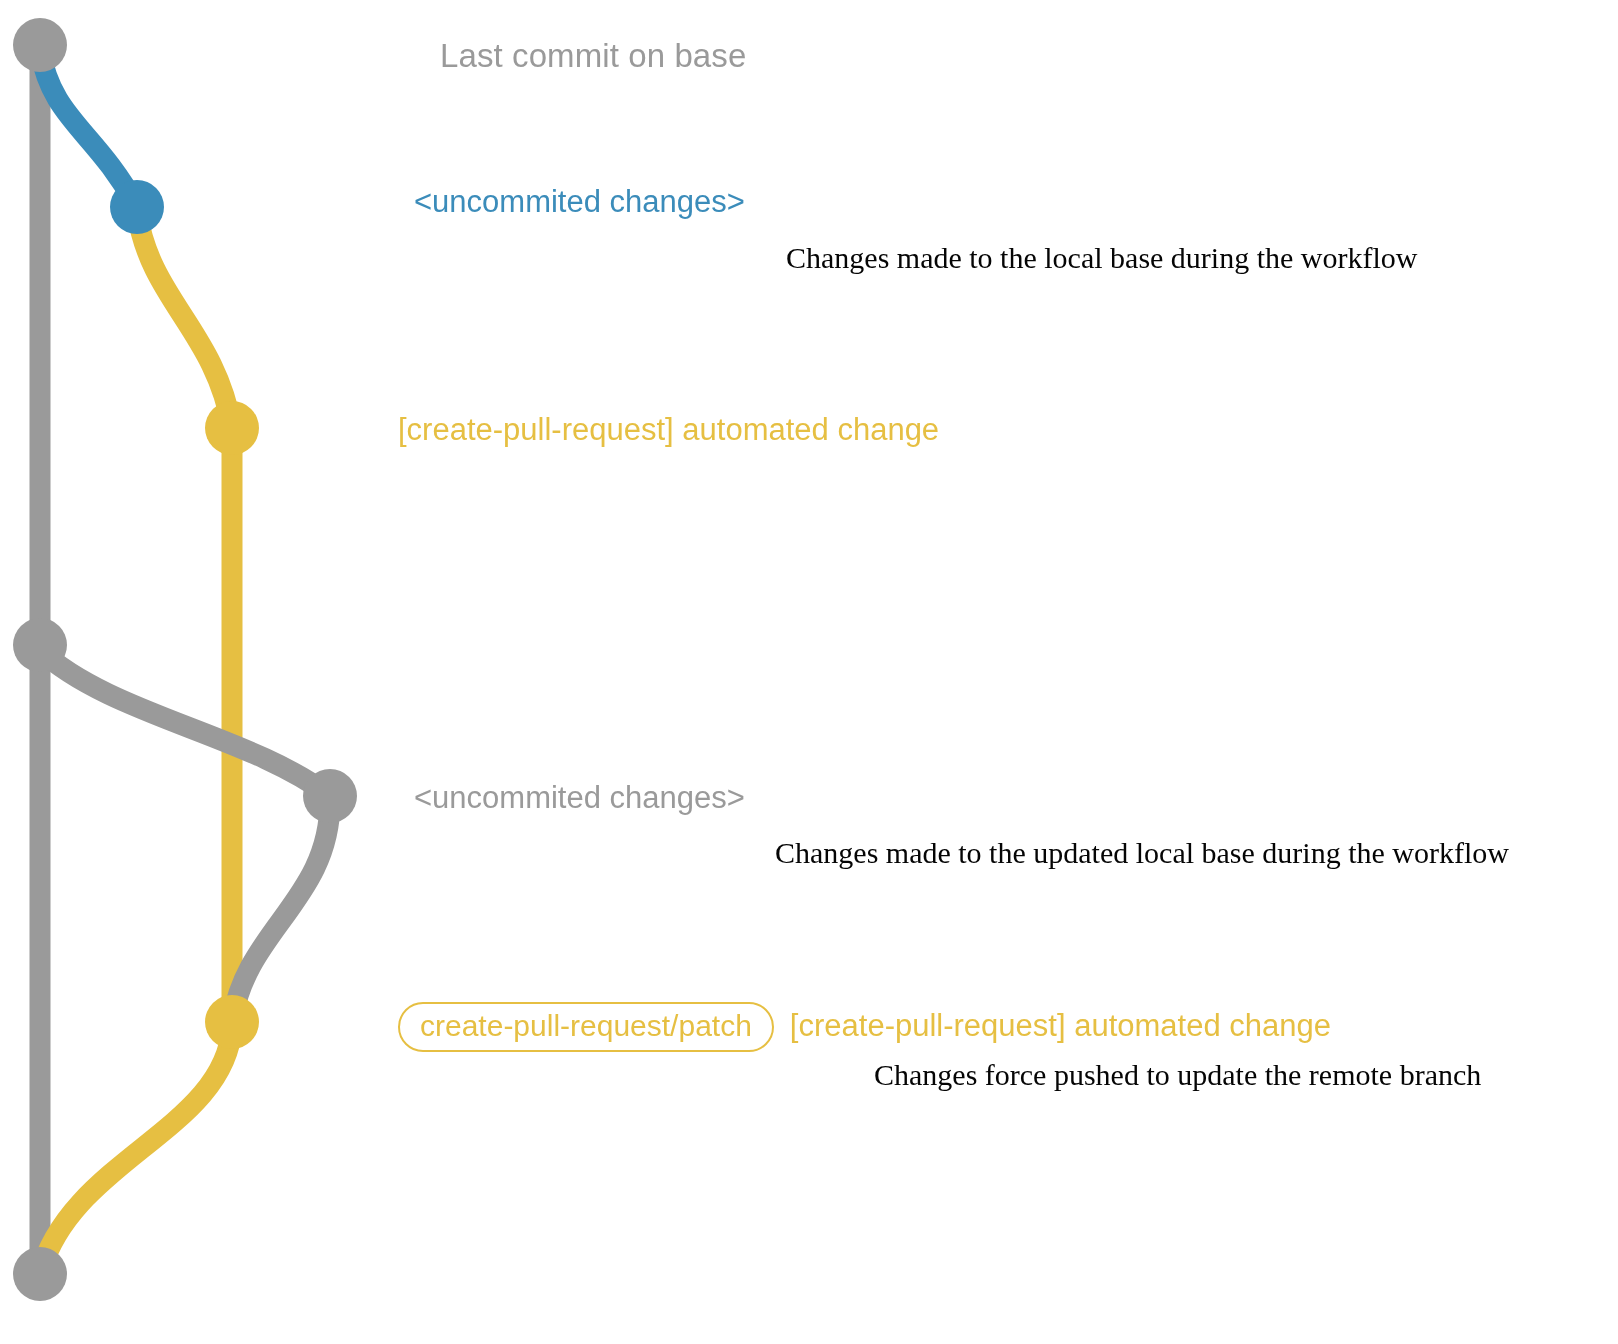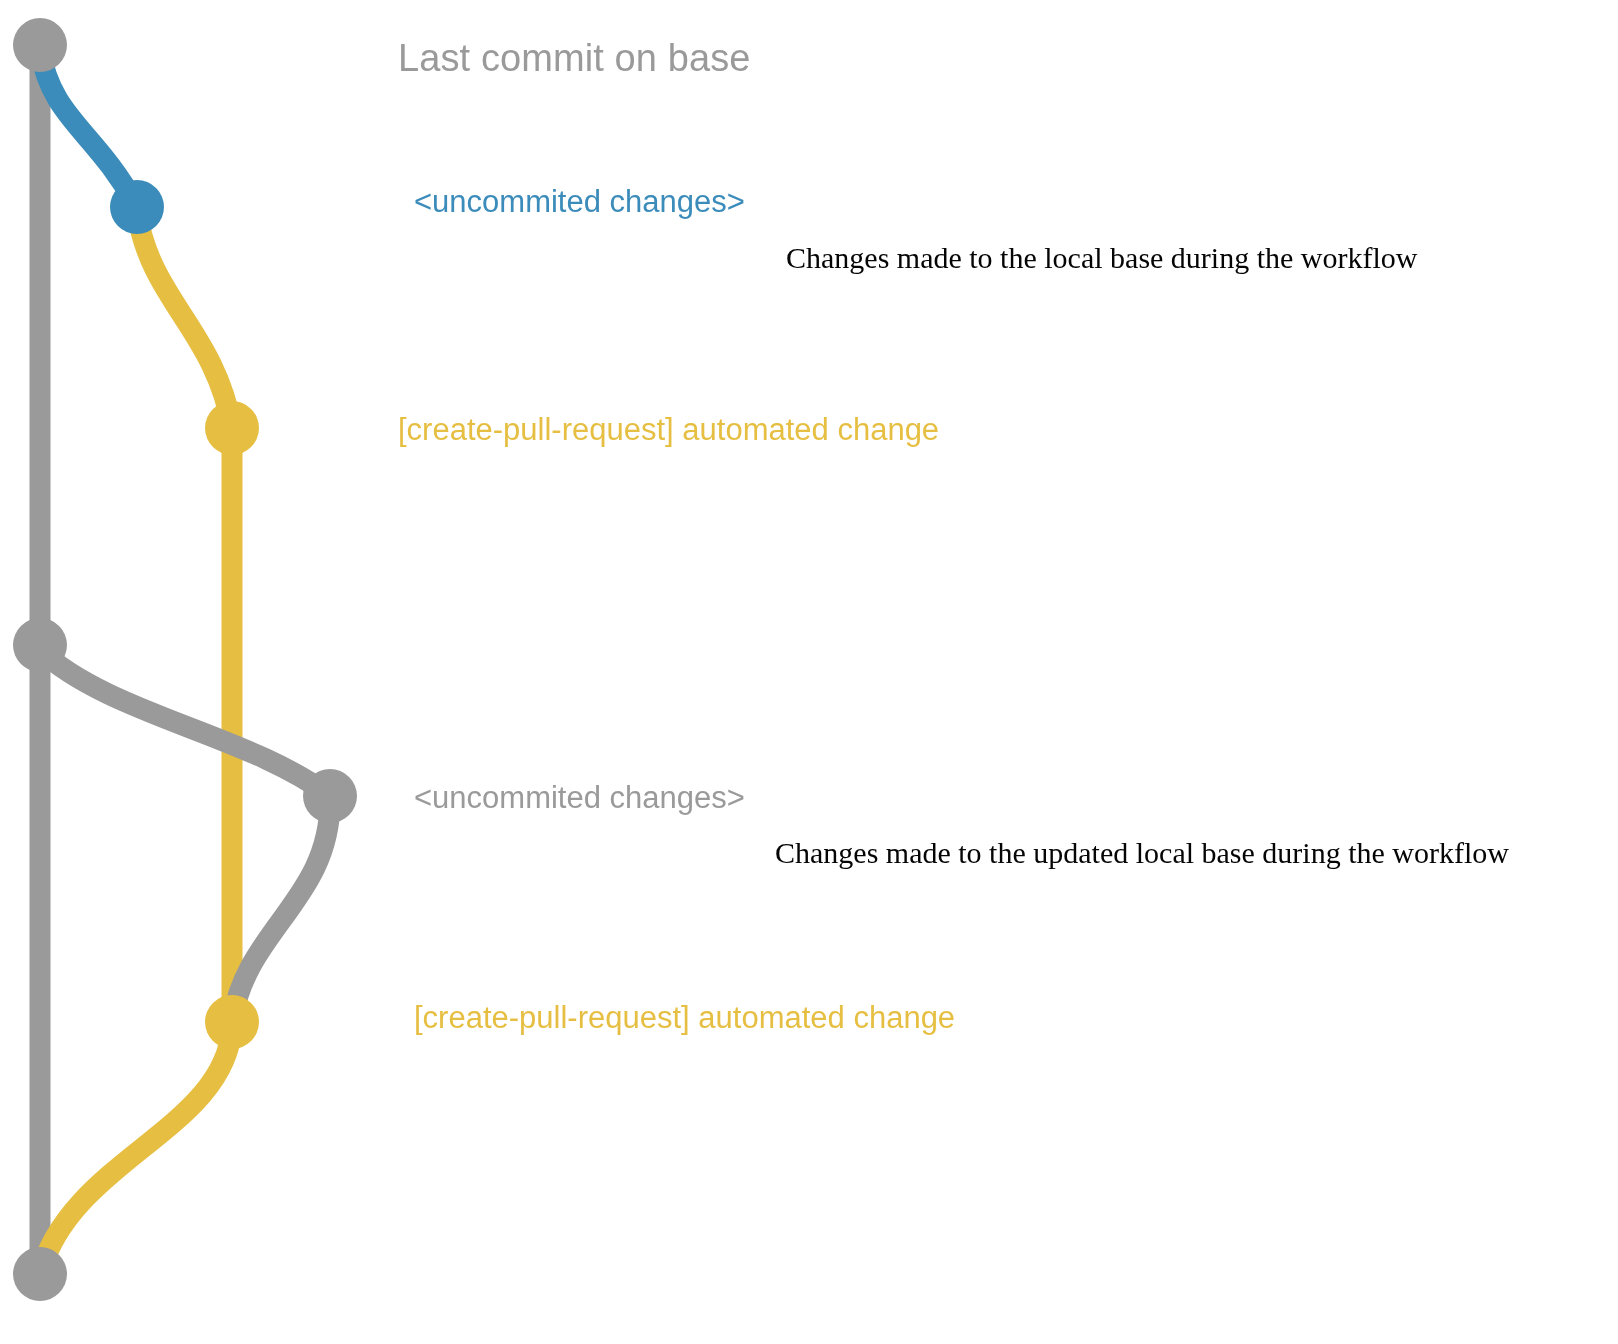--- a/index.html
+++ b/index.html
@@ -34,9 +34,10 @@
   }
   .heading {
     font-family: "Liberation Sans", sans-serif;
-    font-size: 38px;
+    font-size: 33px;
     letter-spacing: 0.1px;
     color: #9a9a9a;
+    margin-left: 42px;
   }
   .badge {
     display: inline-block;

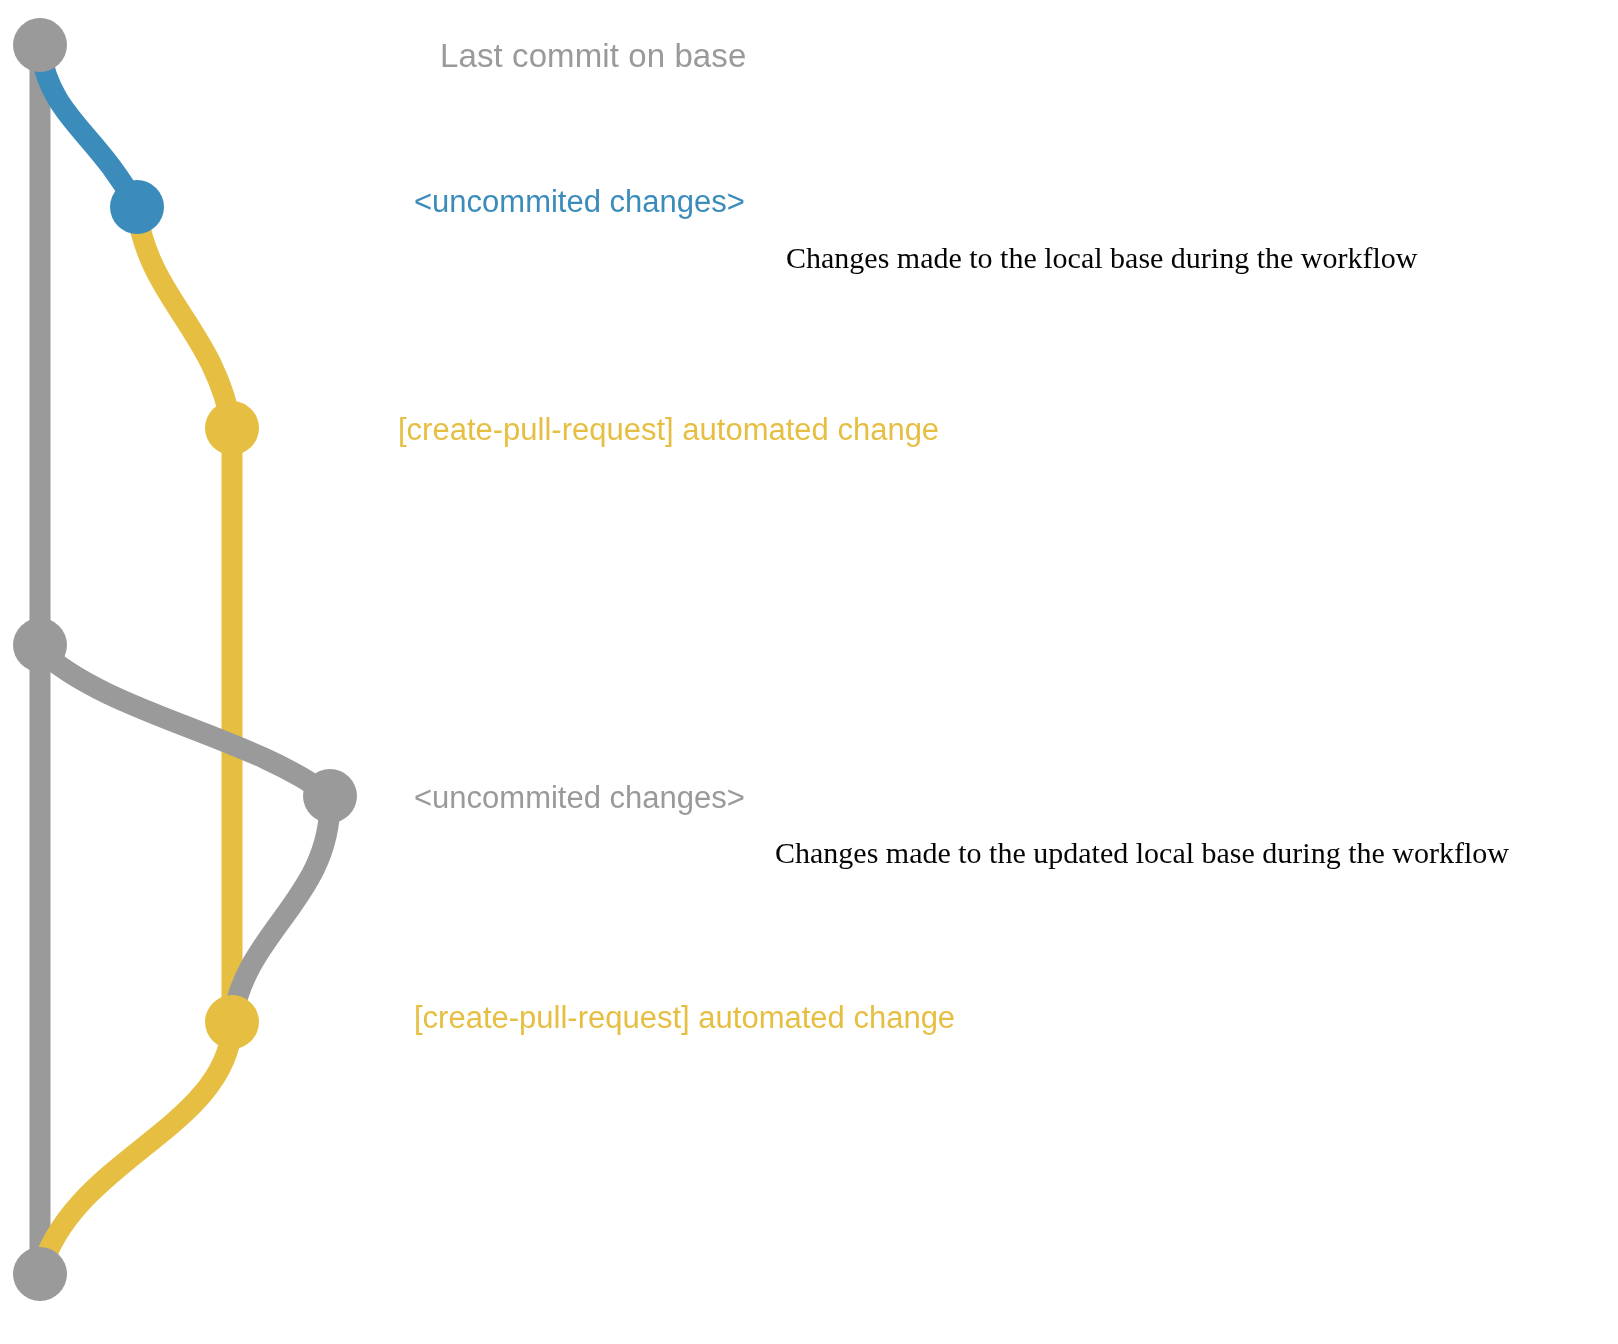--- a/index.html
+++ b/index.html
@@ -136,6 +136,7 @@
   <div class="note" style="left:775px; top:838px;">Changes made to the updated local base during the workflow</div>
 
   <div class="row" style="left:398px; top:1002px;">
+    <span class="badge yellow">create-pull-request/patch</span>
     <span class="subject yellow">[create-pull-request] automated change</span>
   </div>
 

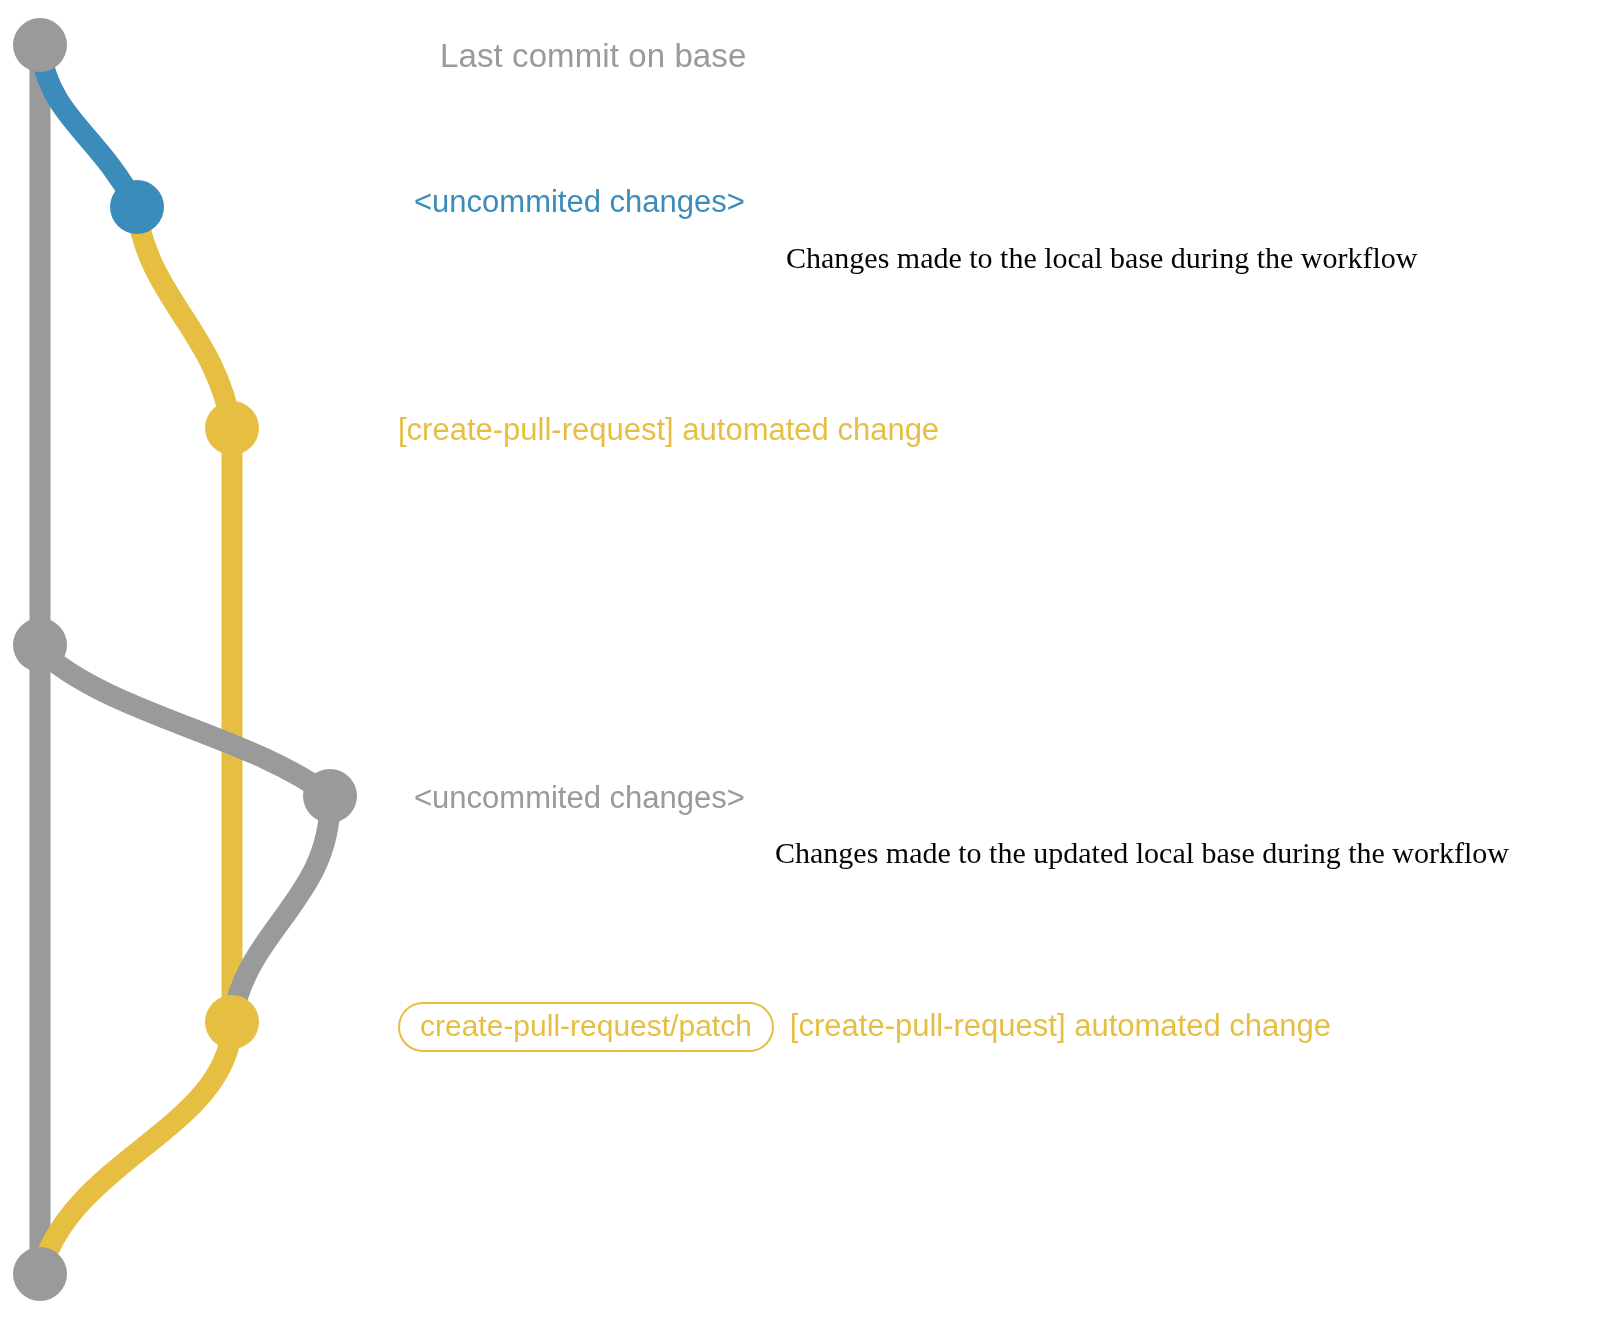--- a/index.html
+++ b/index.html
@@ -139,6 +139,7 @@
     <span class="badge yellow">create-pull-request/patch</span>
     <span class="subject yellow">[create-pull-request] automated change</span>
   </div>
+  <div class="note" style="left:874px; top:1060px;">Changes force pushed to update the remote branch</div>
 
 
 </div>

